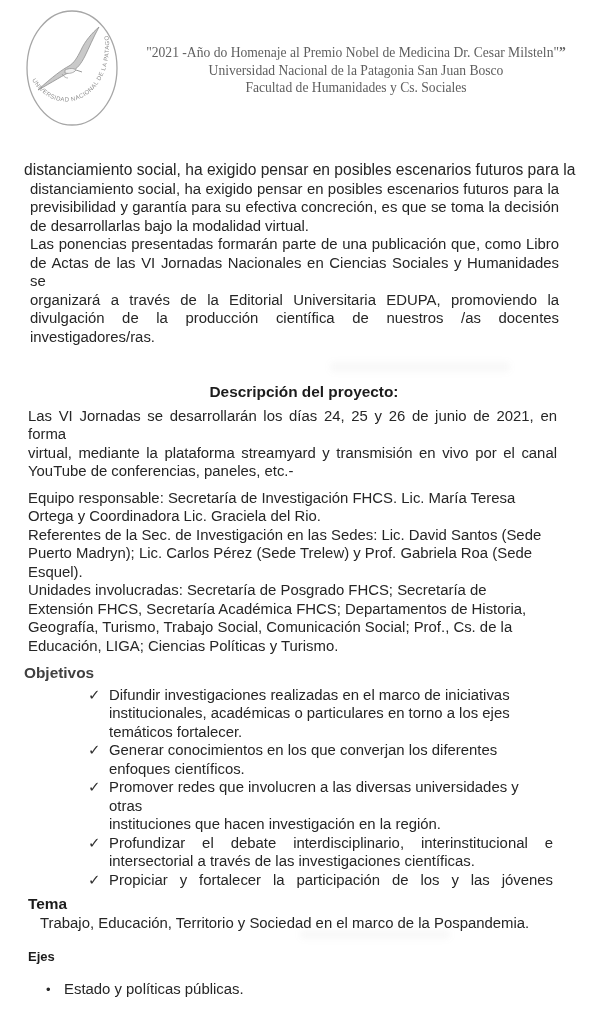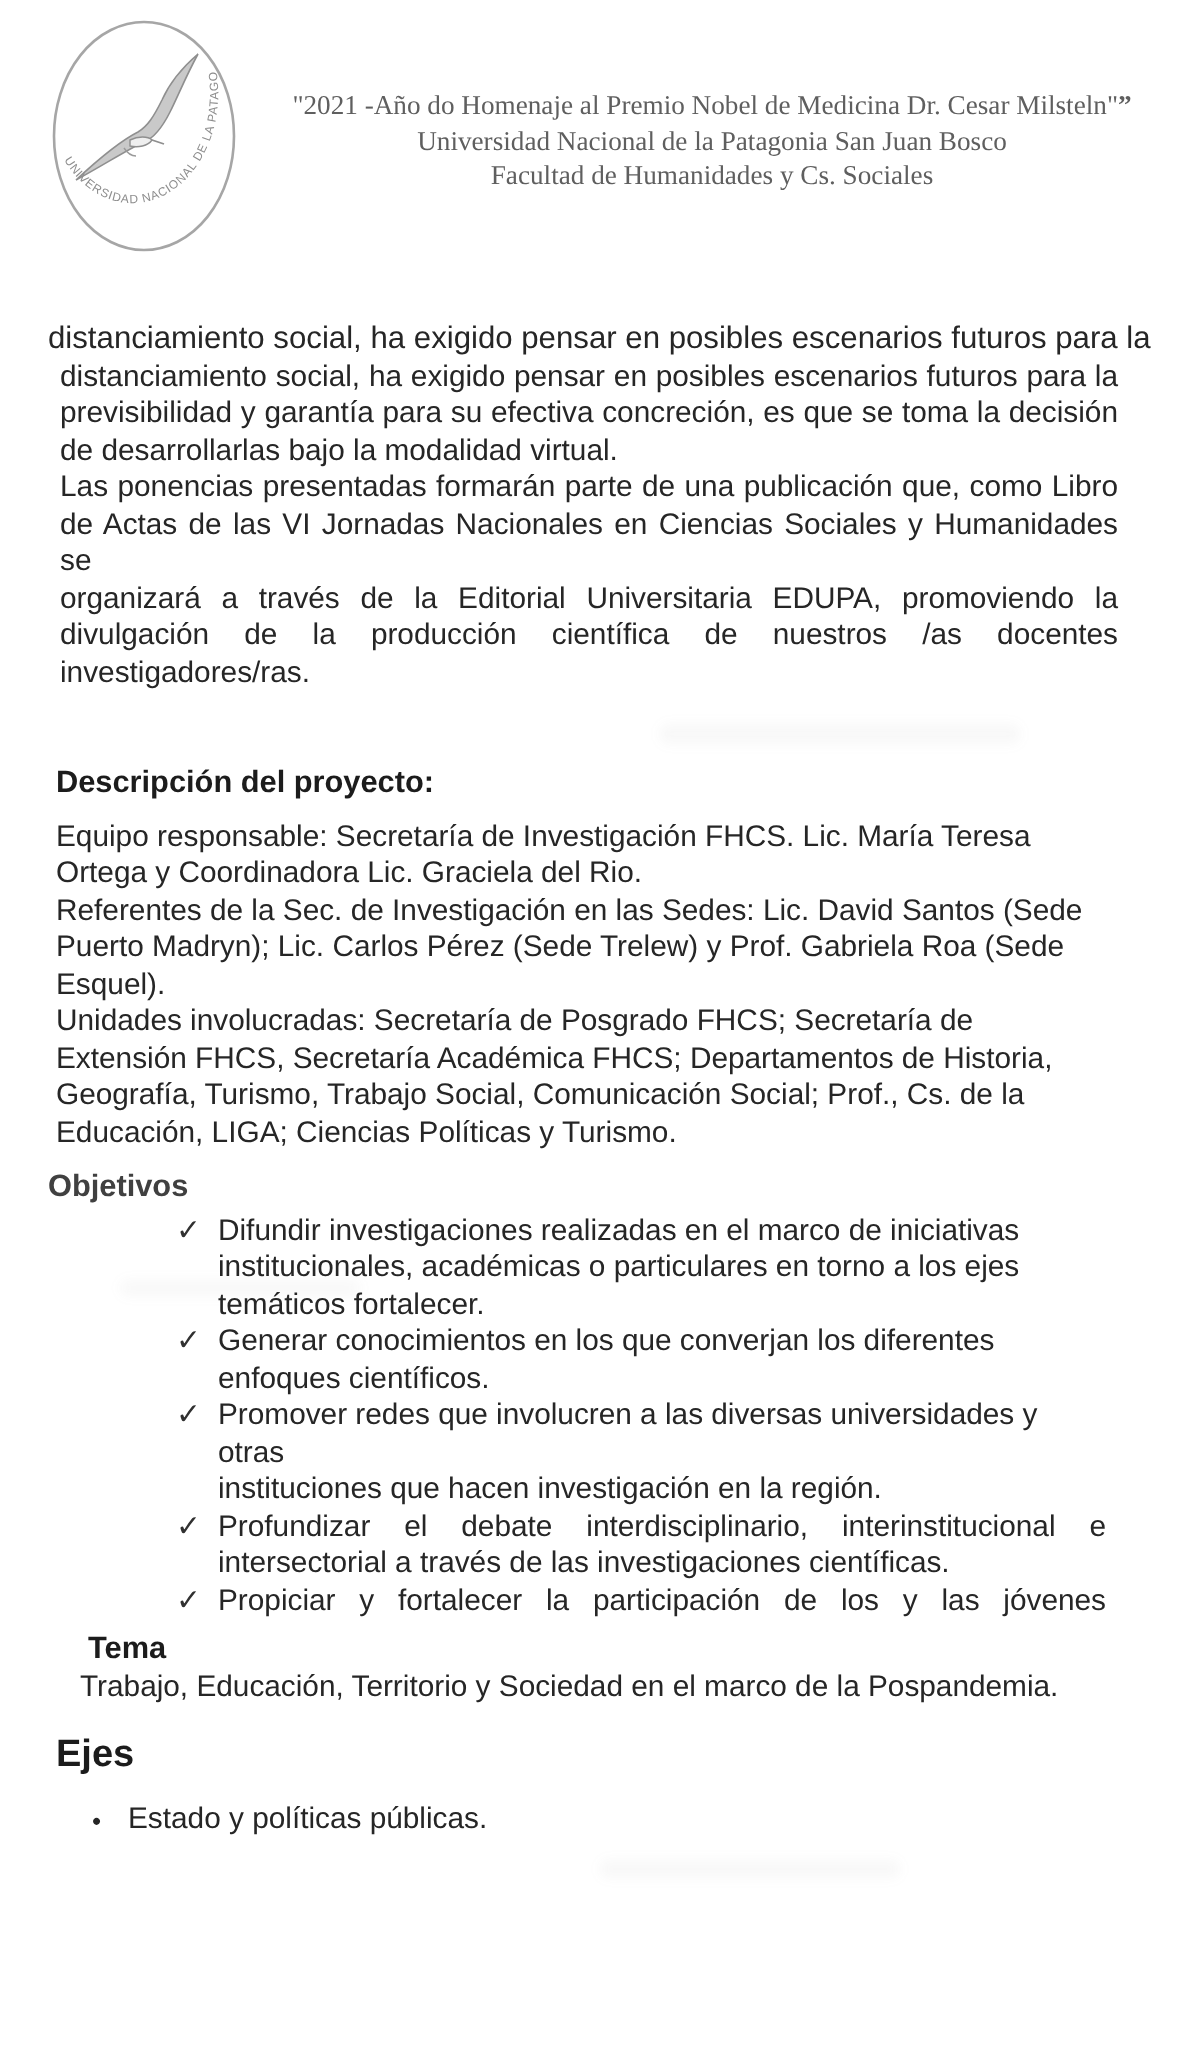--- a/index.html
+++ b/index.html
@@ -36,7 +36,7 @@
   .para { margin-left: 6px; width: 529px; }
   .para3, .blockgroup, .h-indent { margin-left: 4px; }
   .para3 { width: 529px; margin-top: 5px; }
-  .h-desc { margin-top: 37px; font-weight: bold; font-size: 15.4px; color: #1c1c1c; }
+  .h-desc { margin-top: 37px; font-weight: bold; font-size: 15.4px; color: #1c1c1c; text-align: center; }
   .blockgroup { margin-top: 8px; width: 529px; }
   .h-obj { margin-top: 9px; font-weight: bold; font-size: 15.4px; color: #404040; }
   .obj-list { margin-top: 3px; }

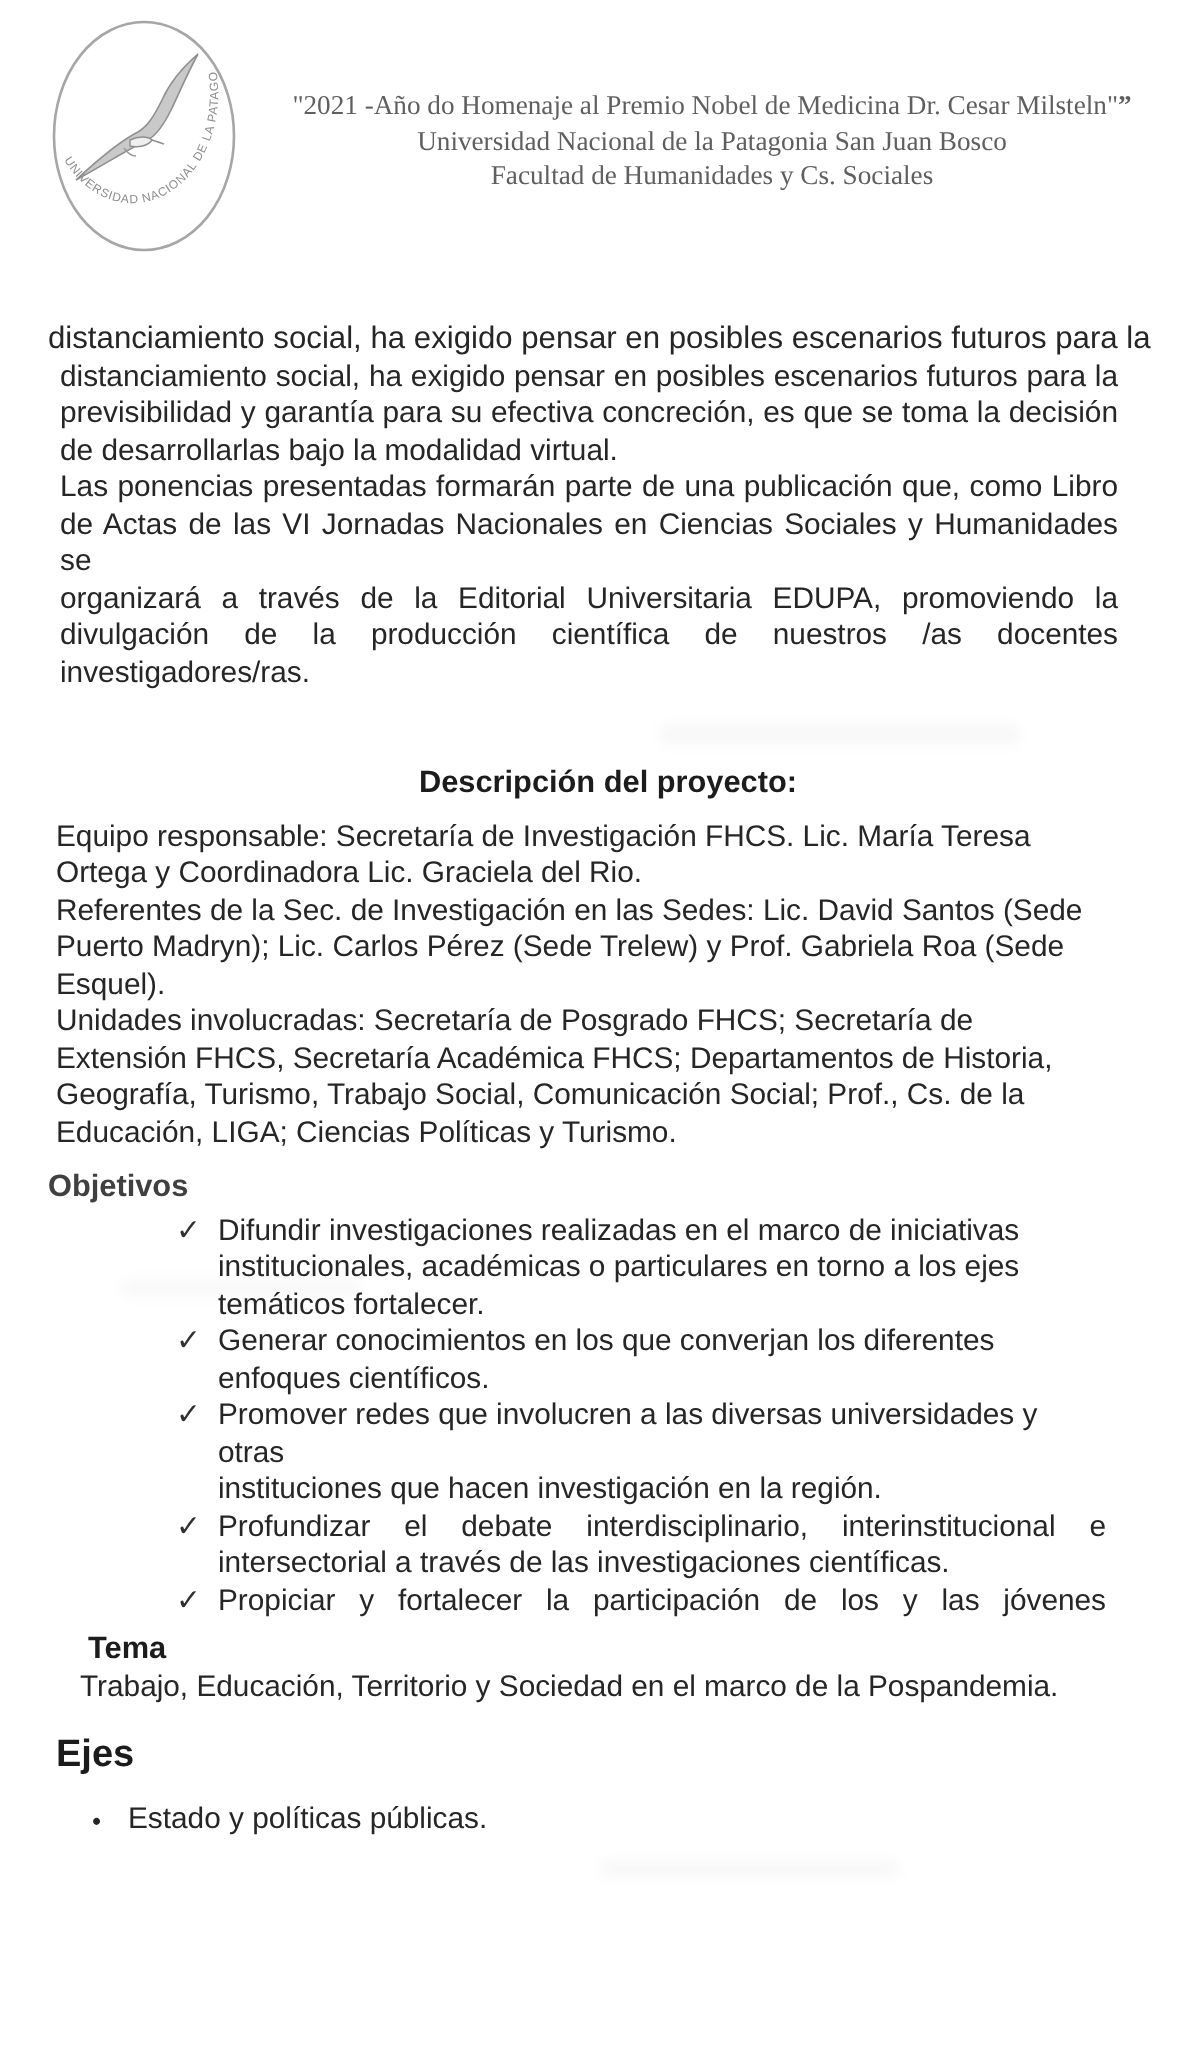--- a/index.html
+++ b/index.html
@@ -107,6 +107,11 @@
 
     <div class="h-desc h-indent">Descripción del proyecto:</div>
 
+    <div class="para para3">
+        <div class="ln jl">Las VI Jornadas se desarrollarán los días 24, 25 y 26 de junio de 2021, en forma</div>
+        <div class="ln jl">virtual, mediante la plataforma streamyard y transmisión en vivo por el canal</div>
+        <div class="ln">YouTube de conferencias, paneles, etc.-</div>
+      </div>
 
     <div class="blockgroup">
       <div>

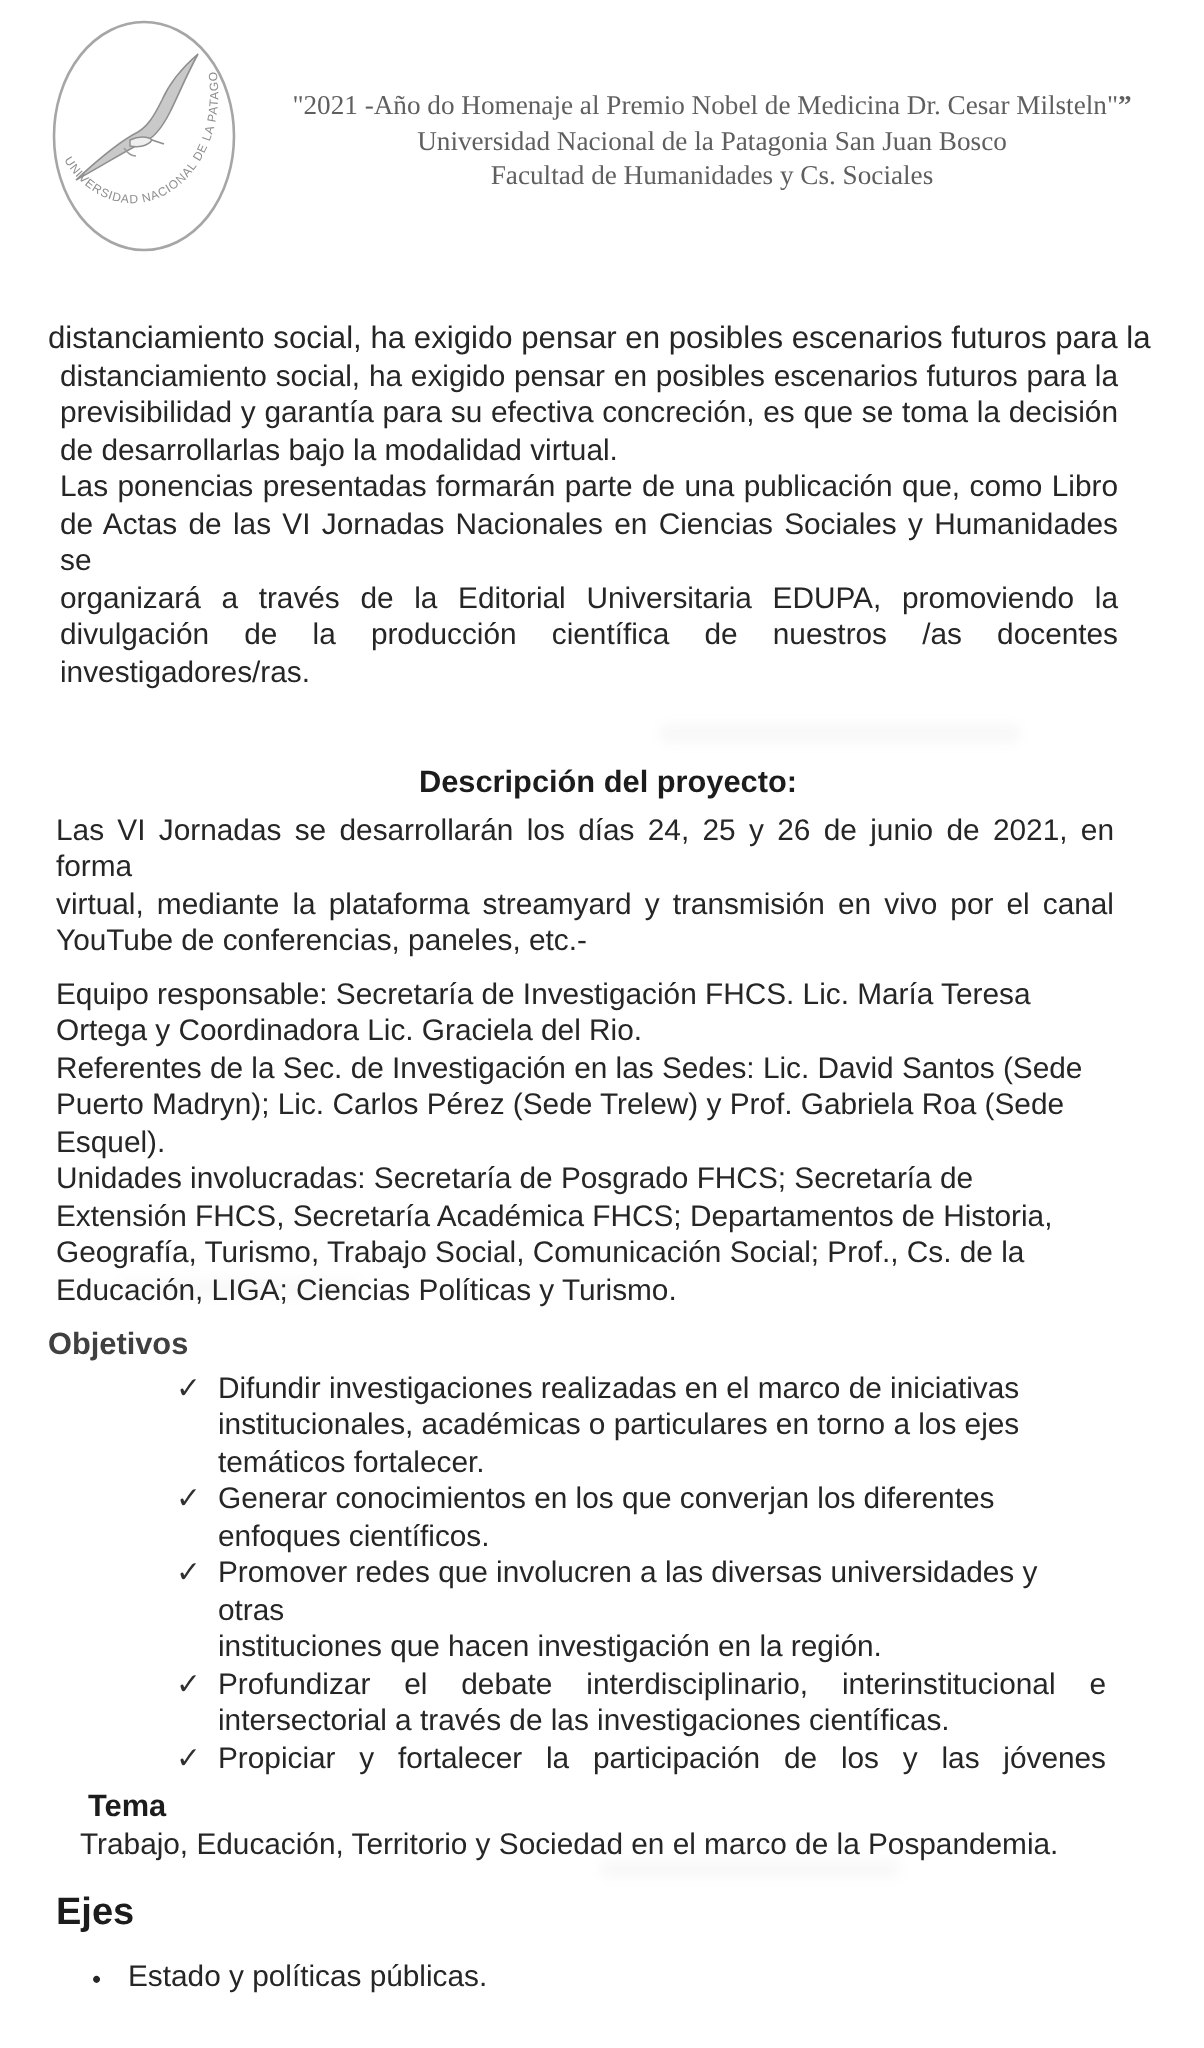--- a/index.html
+++ b/index.html
@@ -43,7 +43,7 @@
   .obj-item { display: flex; margin-left: 64px; }
   .obj-marker { width: 21px; flex: 0 0 21px; color: #303030; }
   .obj-text { width: 444px; }
-  .h-tema { margin-top: 6px; margin-left: 20px; font-weight: bold; font-size: 15.4px; color: #1c1c1c; }
+  .h-tema { margin-top: 6px; margin-left: 4px; font-weight: bold; font-size: 15.4px; color: #1c1c1c; }
   .tema-text { margin-left: 16px; width: 545px; }
   .h-ejes { margin-top: 16px; margin-left: 4px; font-weight: bold; font-size: 19px; color: #1c1c1c; }
   .ejes-list { margin-top: 13px; }

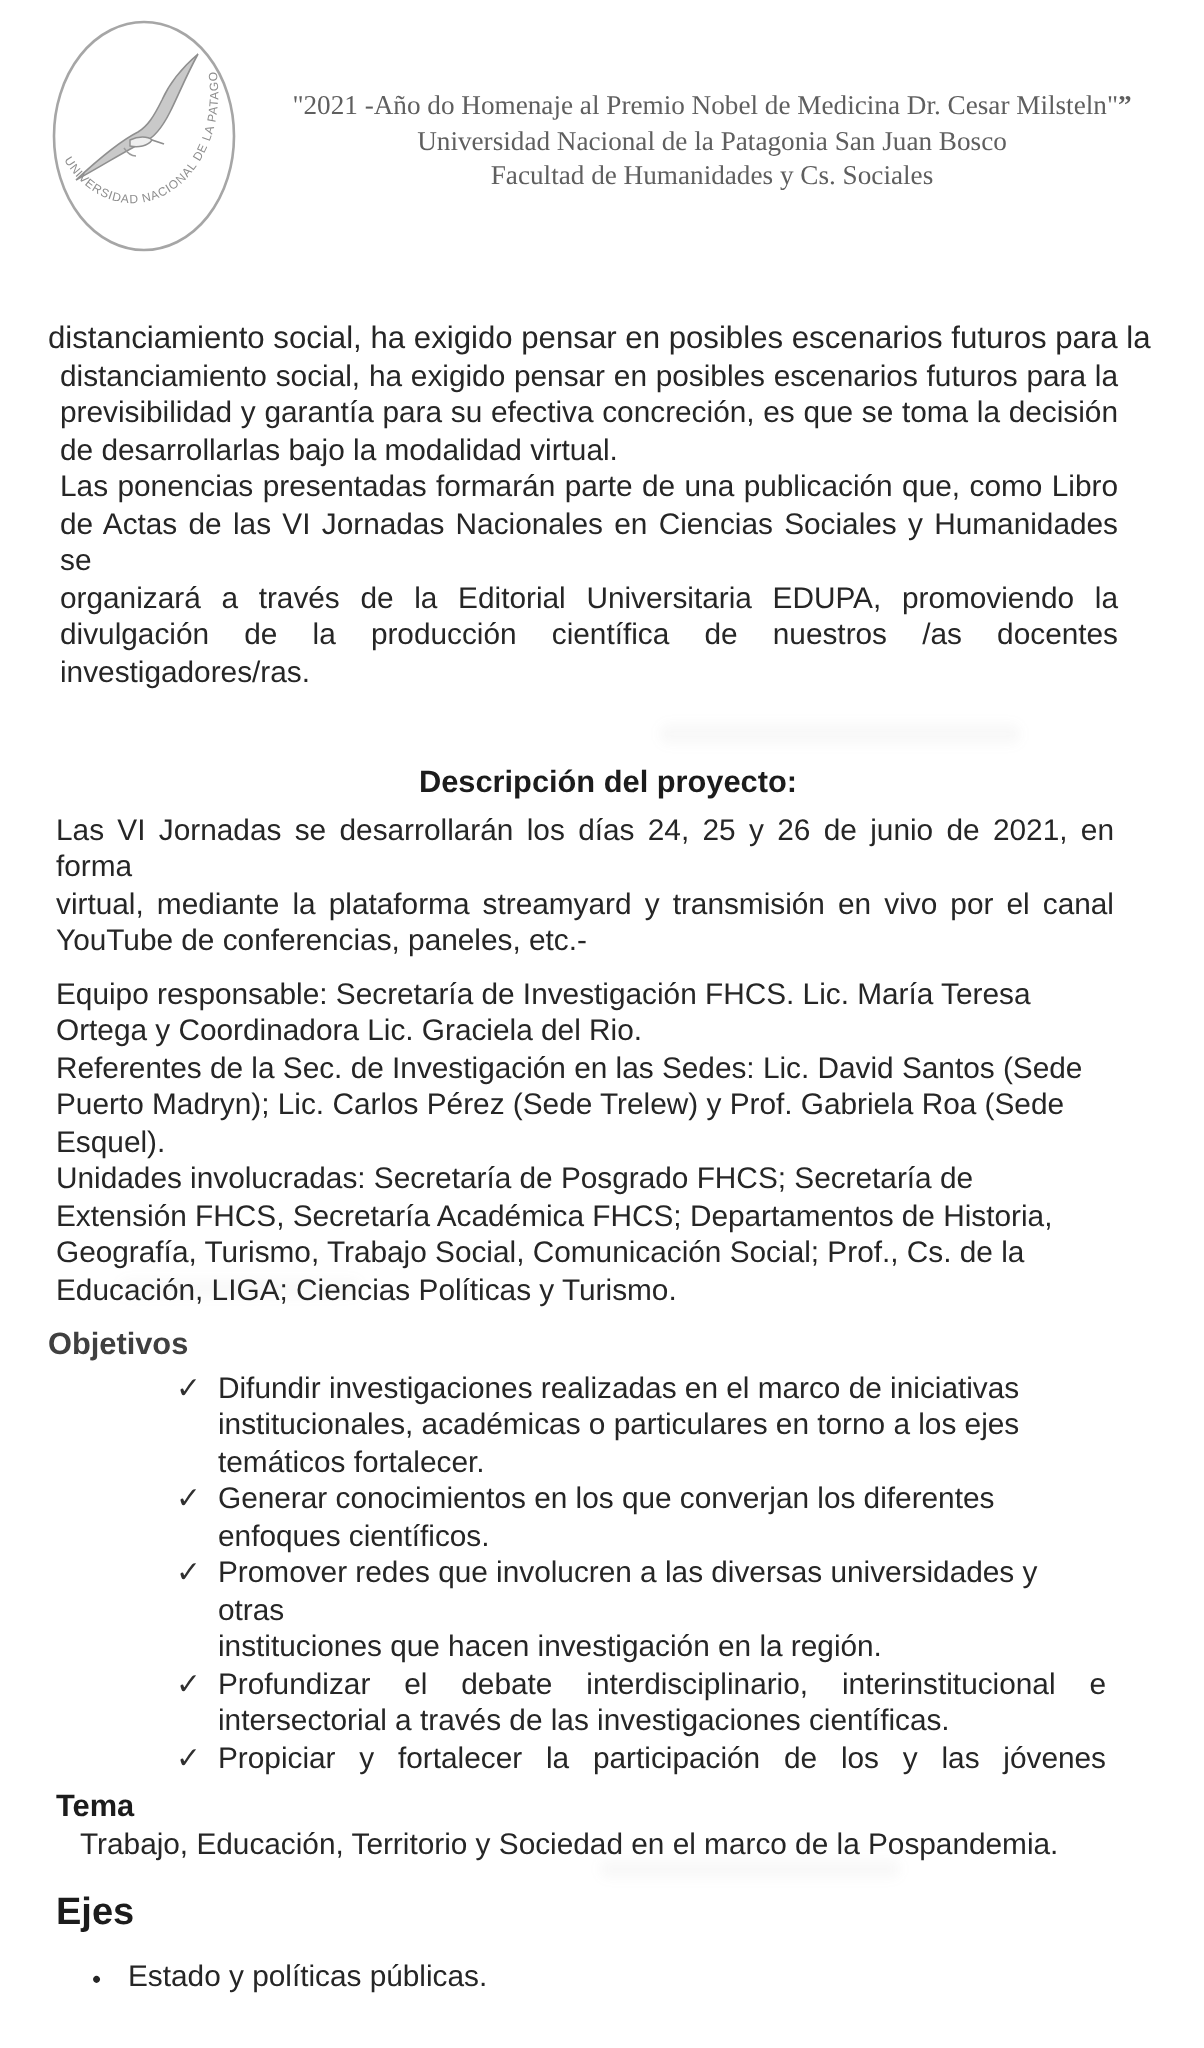--- a/index.html
+++ b/index.html
@@ -45,7 +45,7 @@
   .obj-text { width: 444px; }
   .h-tema { margin-top: 6px; margin-left: 4px; font-weight: bold; font-size: 15.4px; color: #1c1c1c; }
   .tema-text { margin-left: 16px; width: 545px; }
-  .h-ejes { margin-top: 16px; margin-left: 4px; font-weight: bold; font-size: 19px; color: #1c1c1c; }
+  .h-ejes { margin-top: 16px; margin-left: 4px; font-weight: bold; font-size: 13px; color: #1c1c1c; }
   .ejes-list { margin-top: 13px; }
   .eje-item { display: flex; margin-left: 22px; margin-bottom: 22px; }
   .eje-marker { width: 18px; flex: 0 0 18px; font-size: 13px; padding-top: 1px; }

